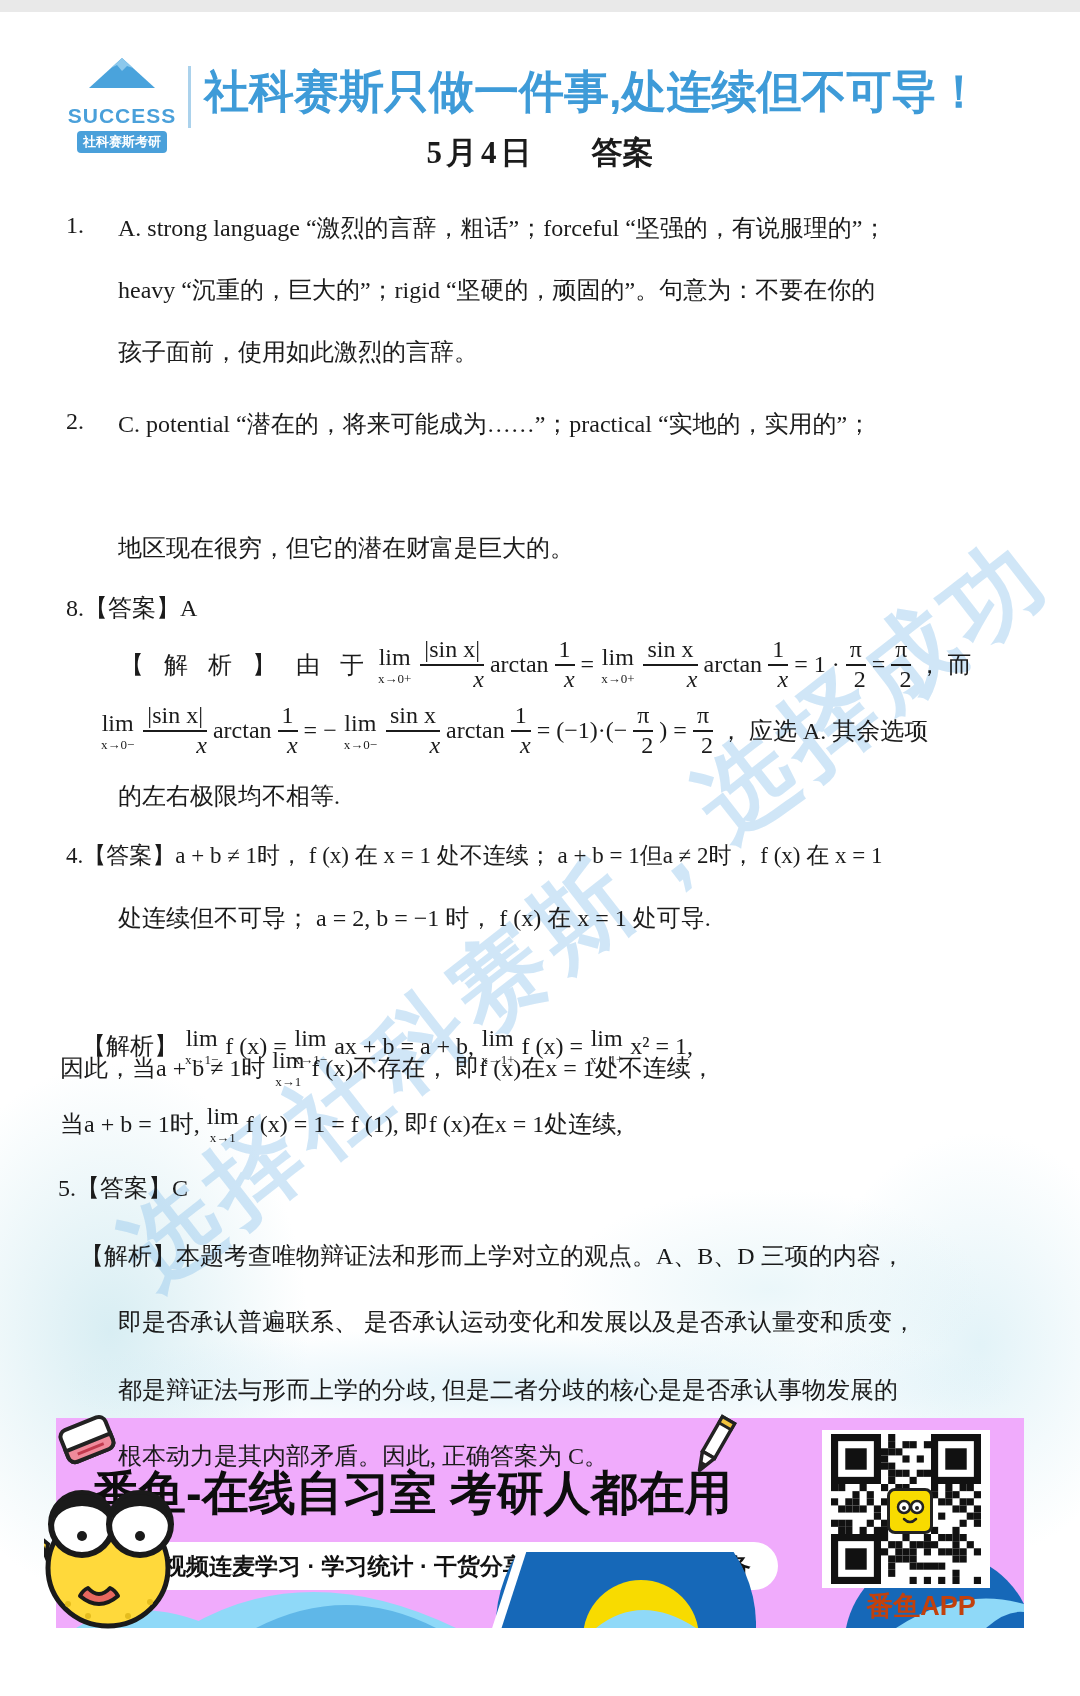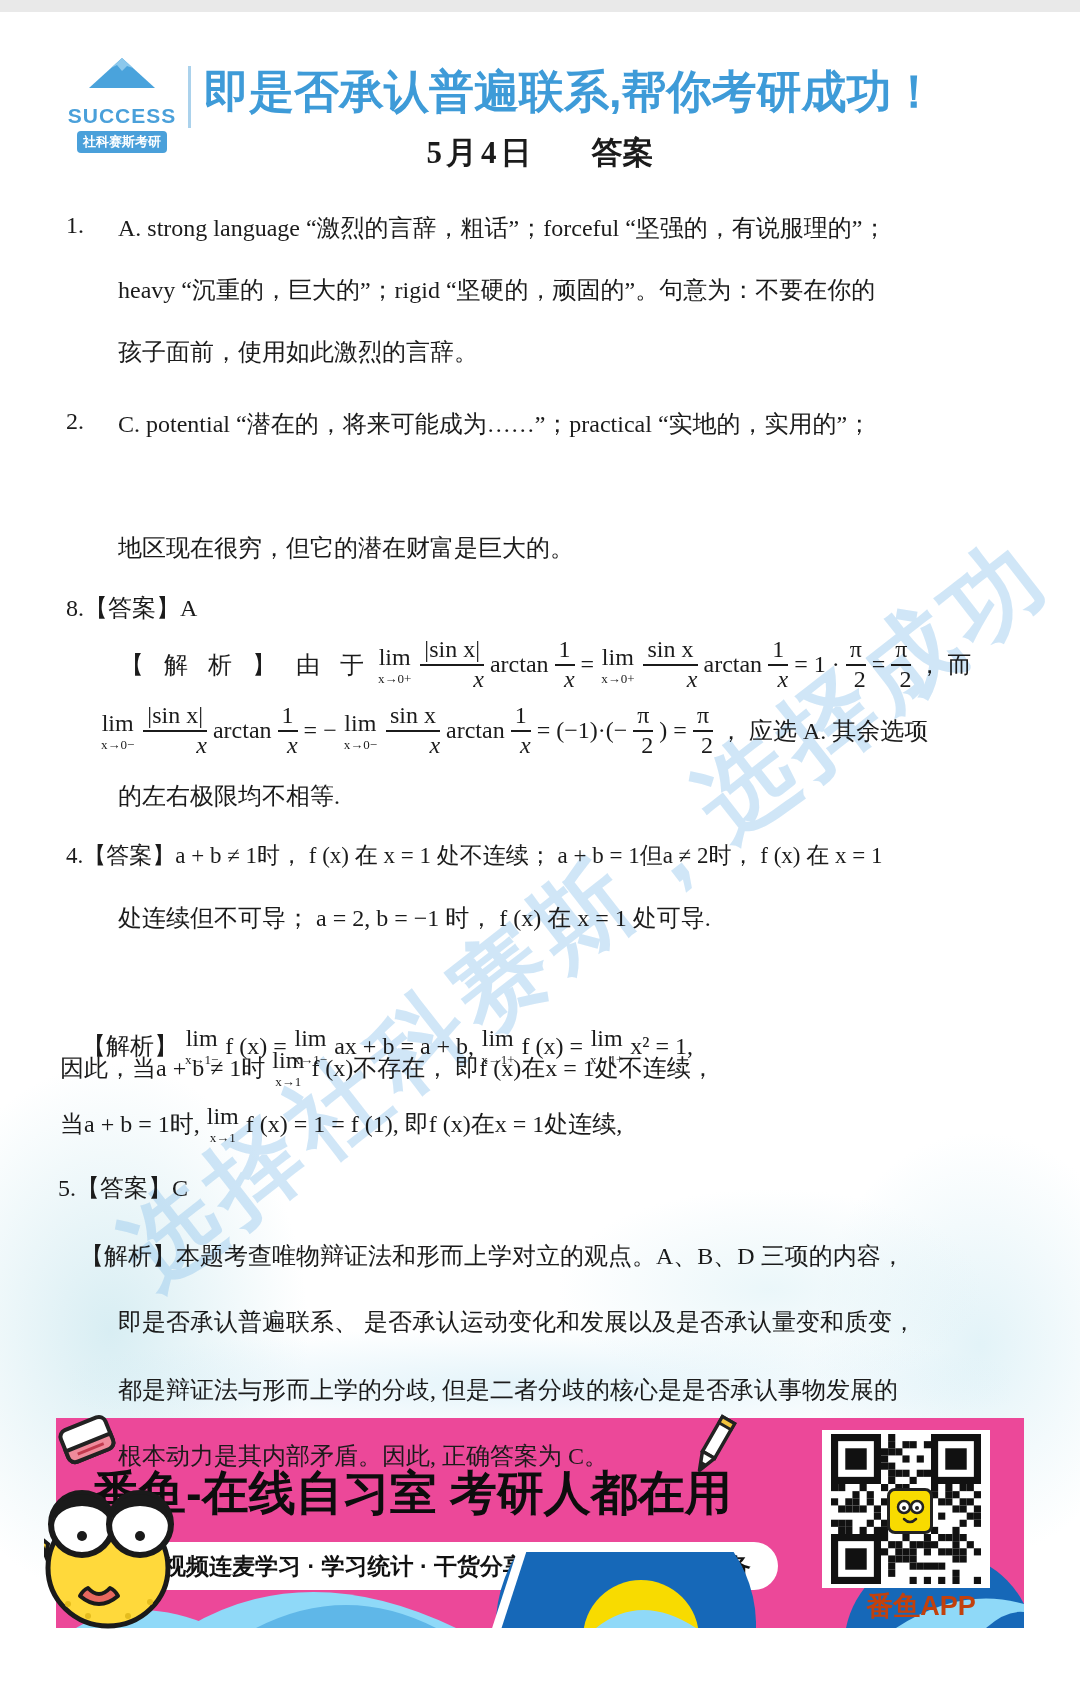--- a/index.html
+++ b/index.html
@@ -80,7 +80,7 @@
     <div class="badge">社科赛斯考研</div>
   </div>
   <div class="divider"></div>
-  <div class="slogan">即是否承认普遍联系,帮你考研成功！</div>
+  <div class="slogan">社科赛斯只做一件事,处连续但不可导！</div>
   <div class="doc-title">
     <span class="dt">5月4日</span><span>答案</span>
   </div>

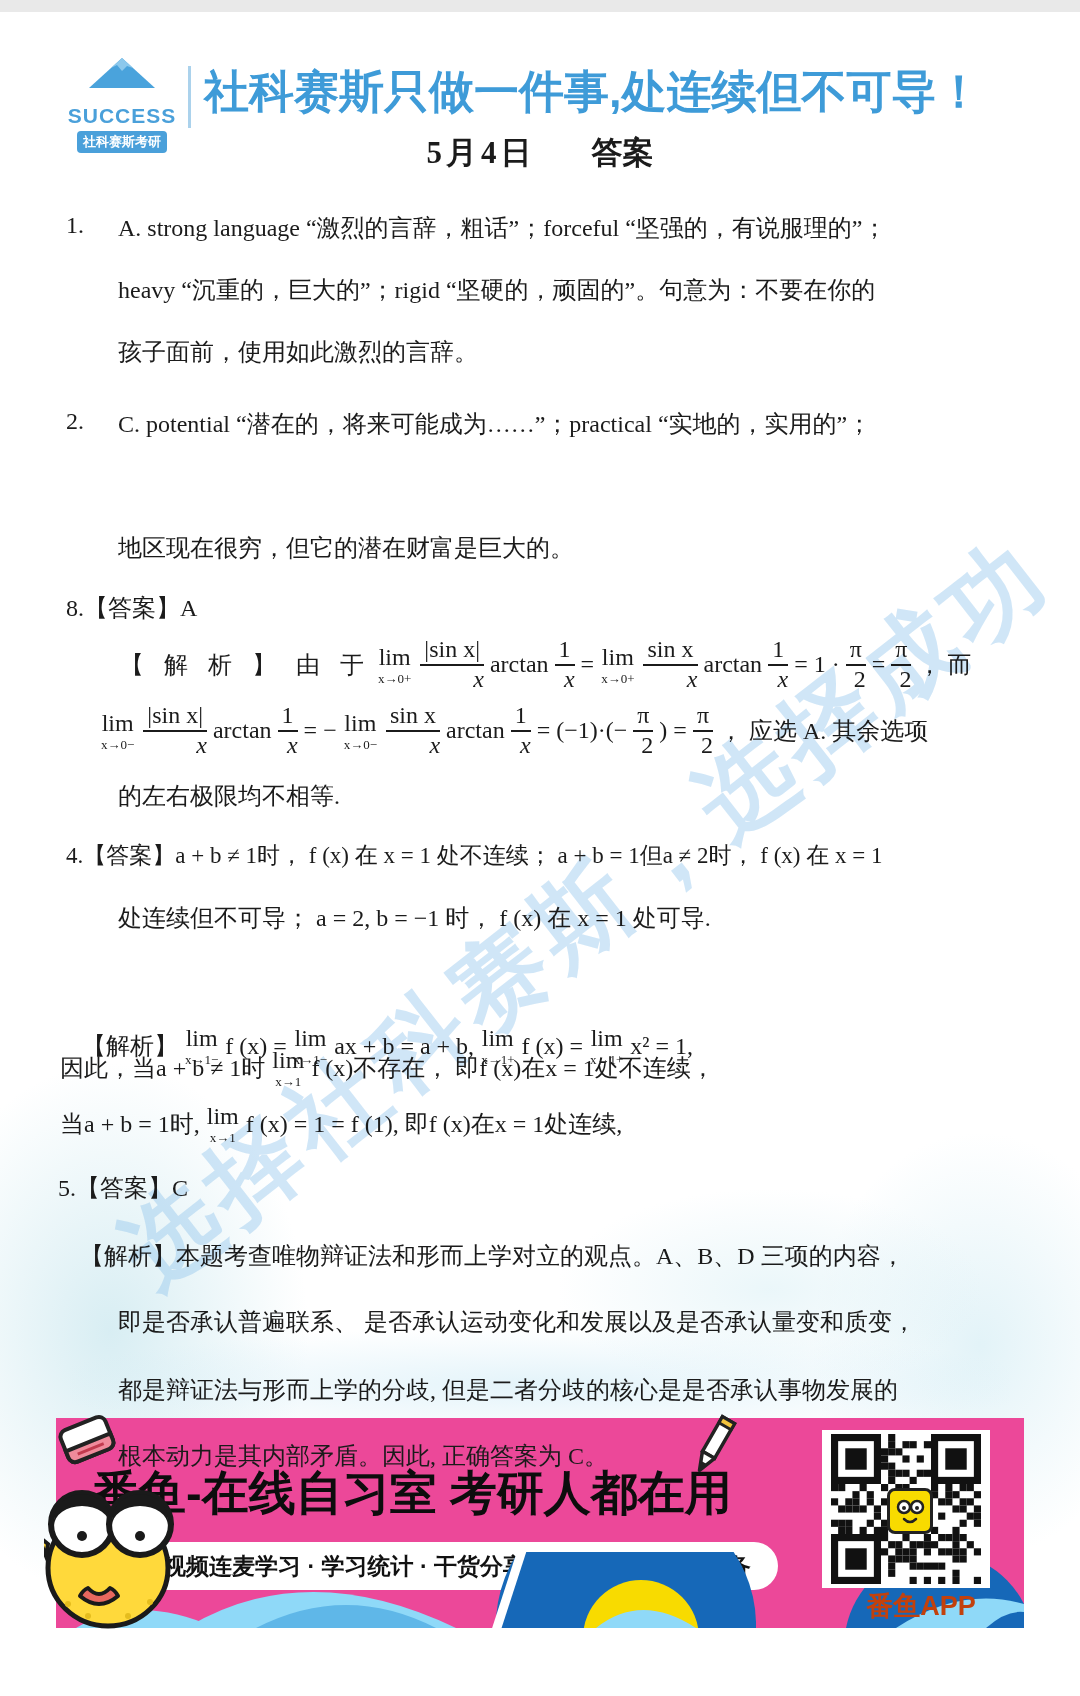--- a/index.html
+++ b/index.html
@@ -38,7 +38,7 @@
   .frac .fd{line-height:1.15;}
   .frac .it{font-style:italic;}
   
-  .banner{position:absolute;left:56px;top:1418px;width:968px;height:210px;background:#ec4899;z-index:3;}
+  .banner{position:absolute;left:56px;top:1418px;width:968px;height:210px;background:#f0abfc;z-index:3;}
   .banner-title{position:absolute;left:36px;top:44px;font-family:"Liberation Sans","DejaVu Sans",sans-serif;
                 font-weight:900;font-size:47px;color:#0d0d0d;white-space:nowrap;z-index:5;}
   .pill{position:absolute;left:80px;top:124px;width:642px;height:48px;background:#ffffff;border-radius:26px;

